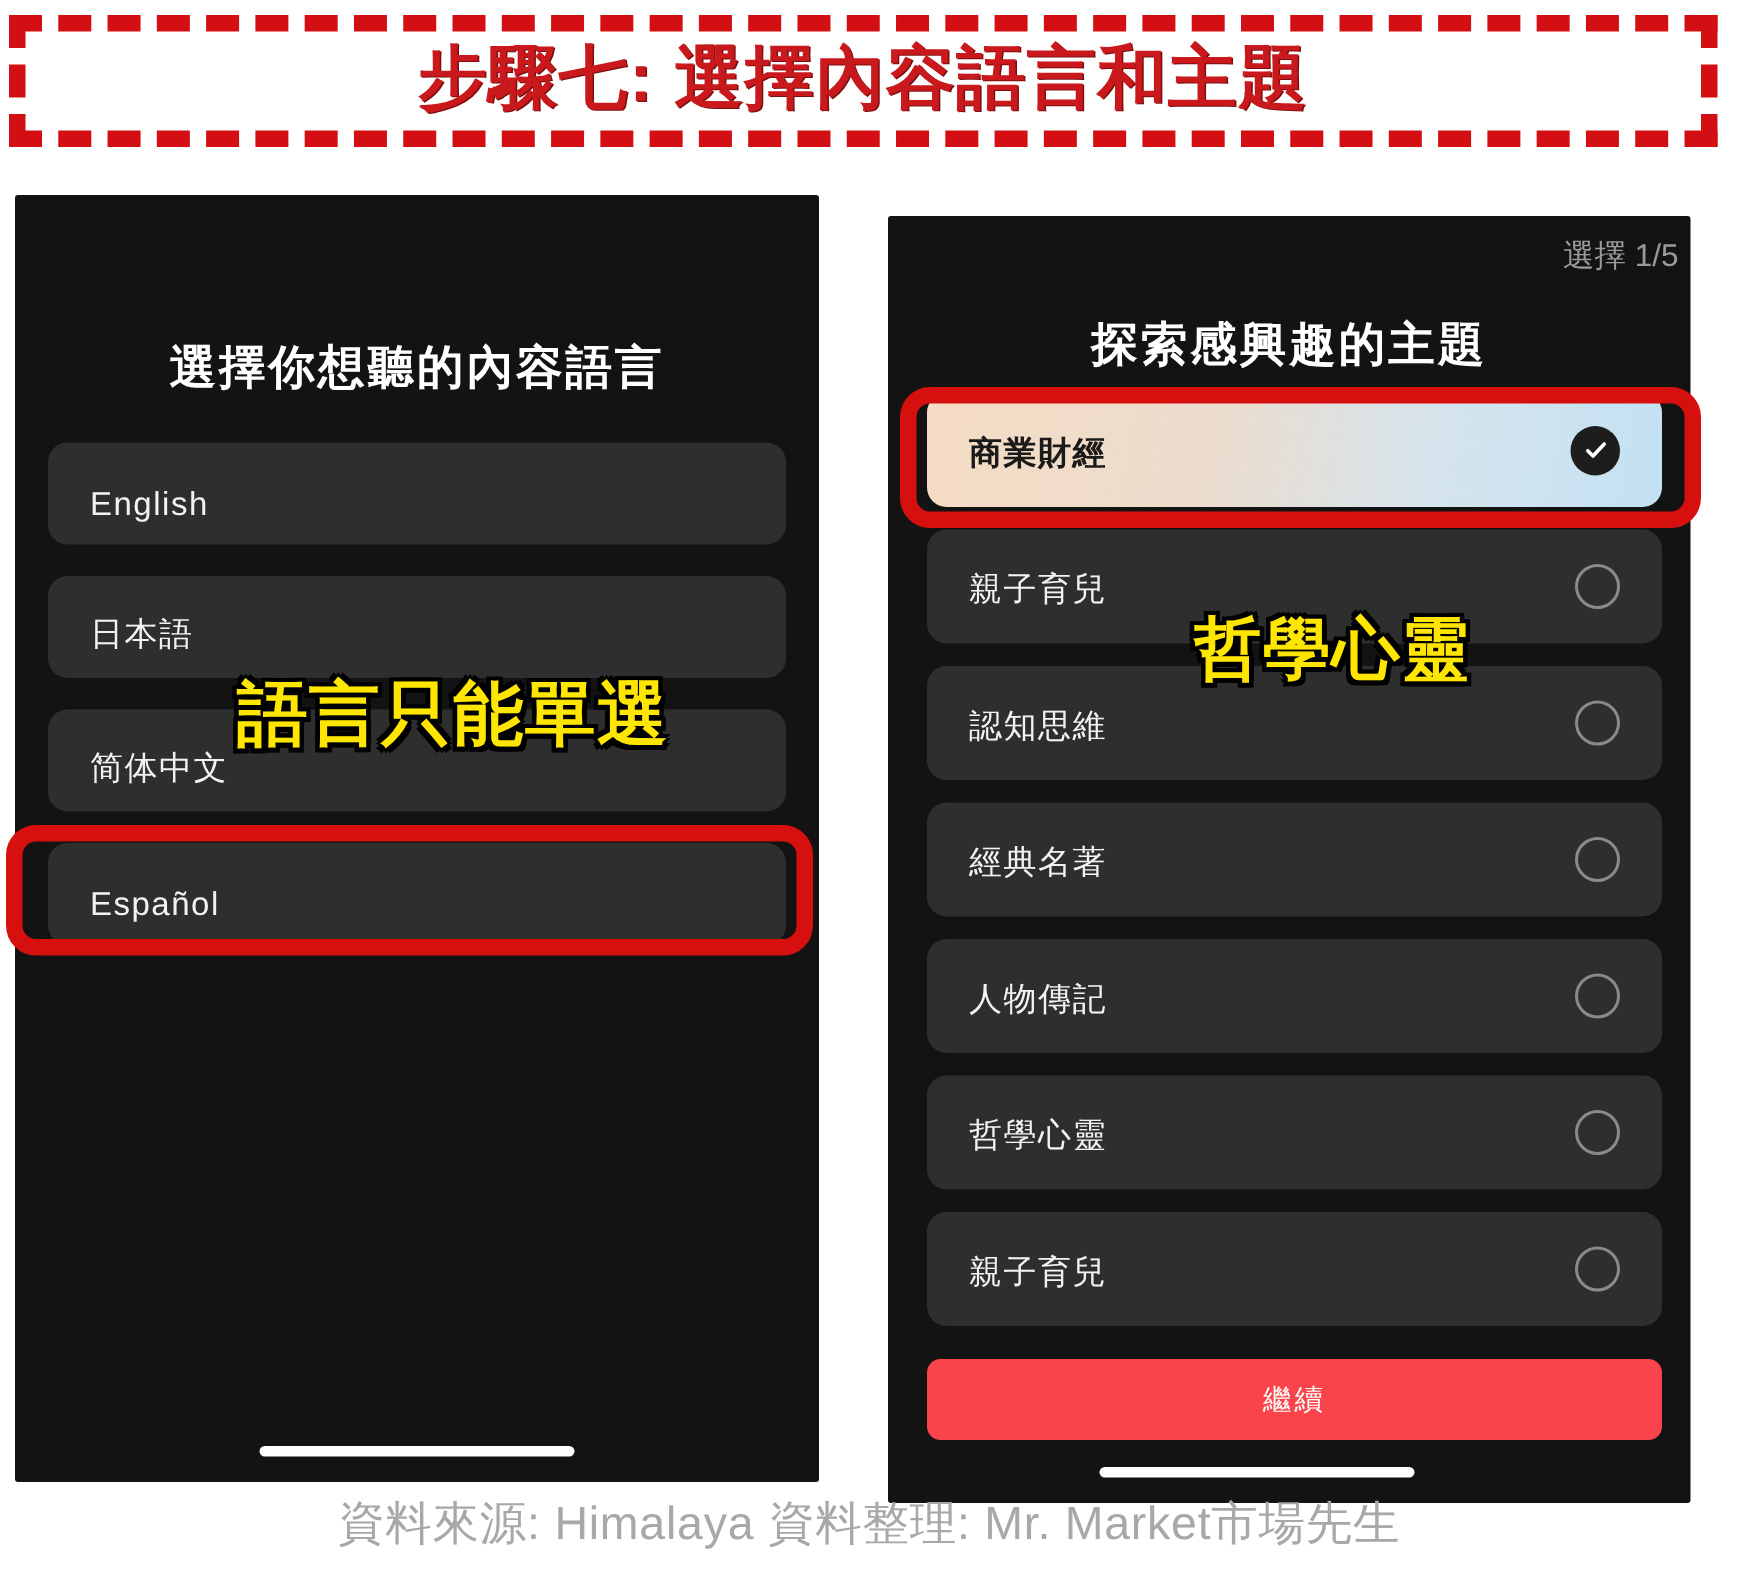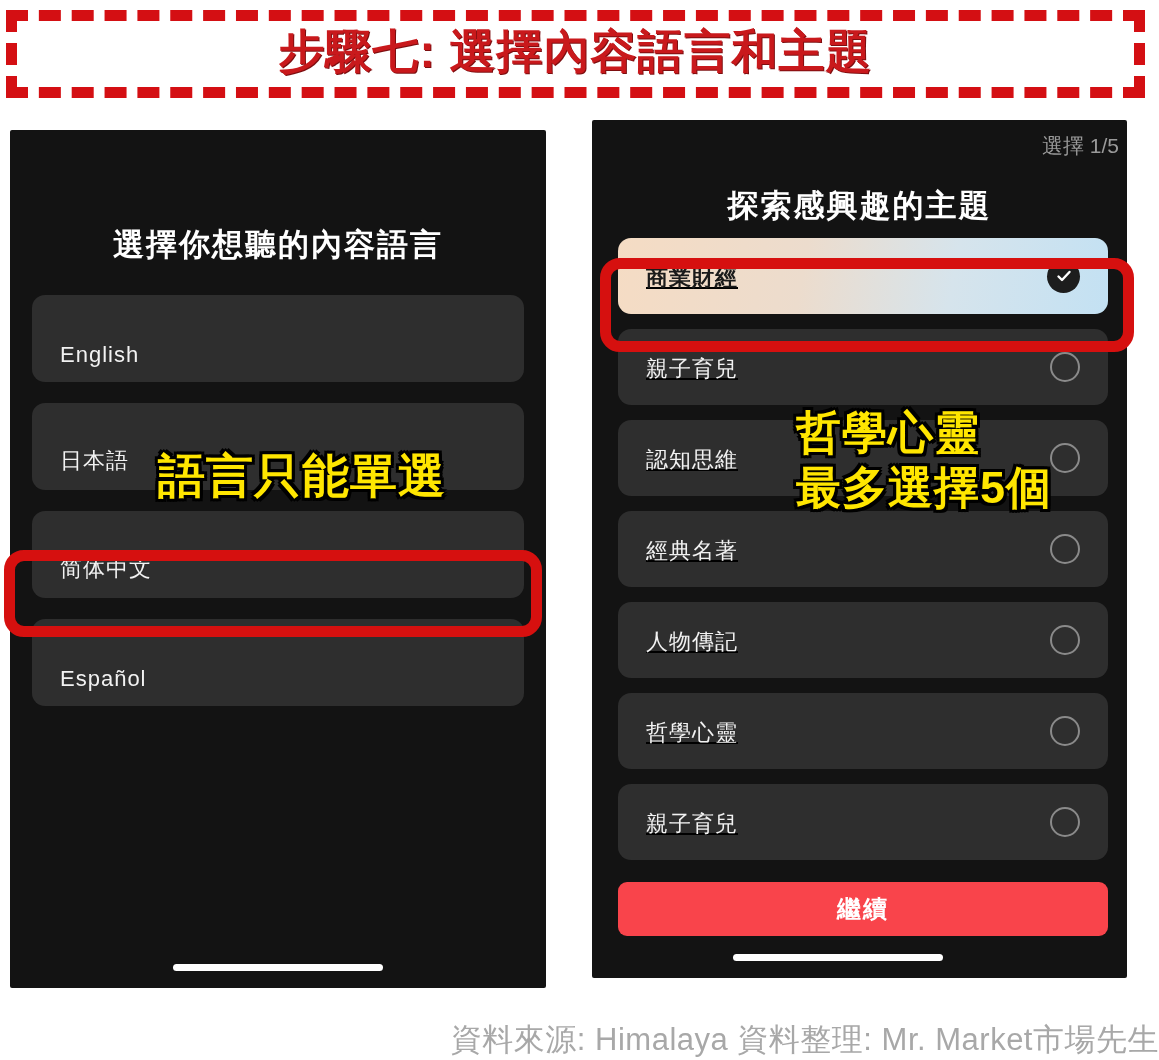--- a/index.html
+++ b/index.html
@@ -54,7 +54,7 @@
   }
   .phone-right {
     left: 592px;
-    top: 120px;
+    top: 144px;
     width: 535px;
     height: 858px;
     border-radius: 2px;

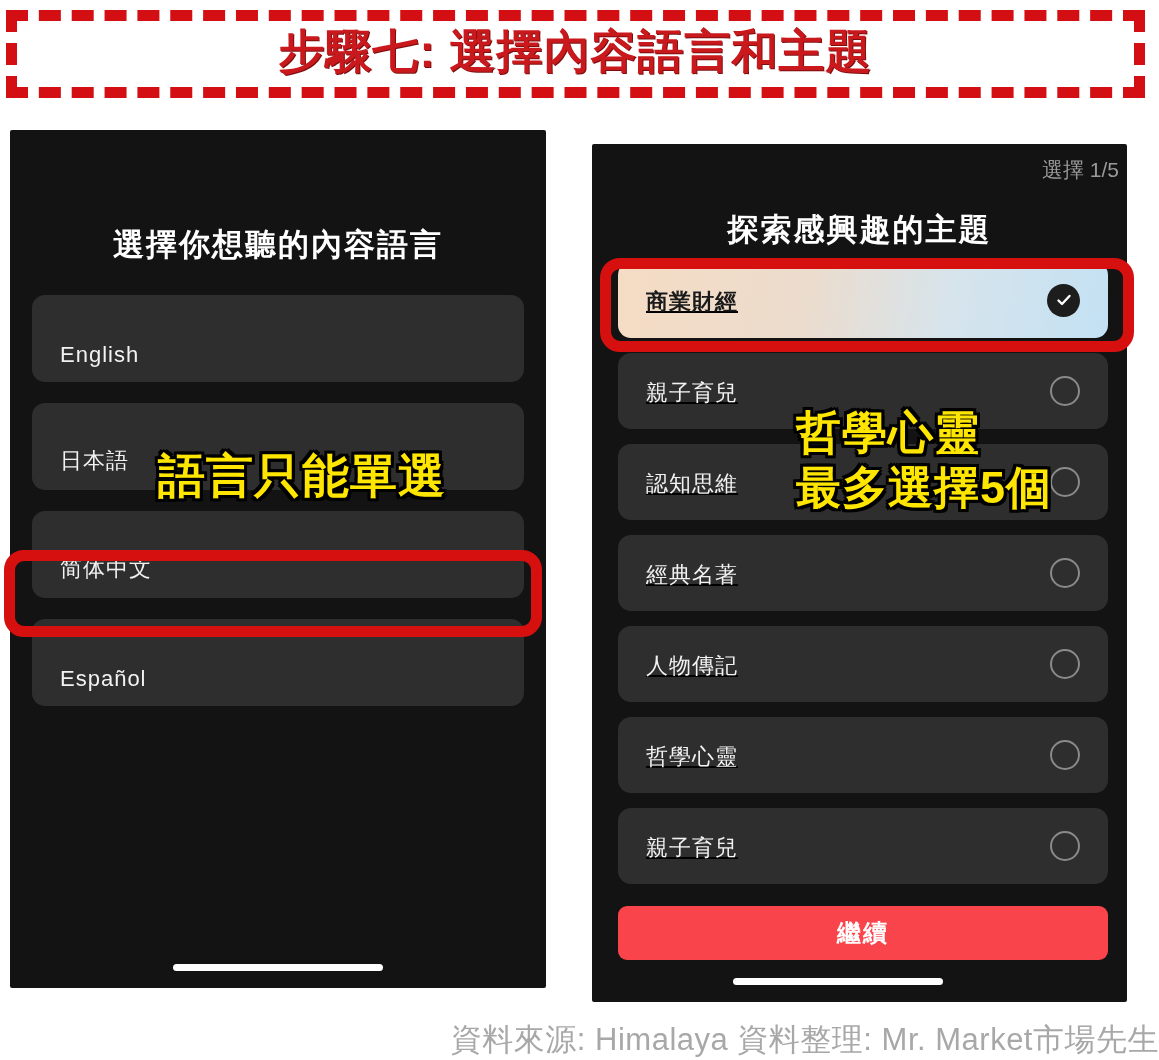--- a/index.html
+++ b/index.html
@@ -111,7 +111,6 @@
     left: 26px;
     top: 118px;
     width: 490px;
-    text-decoration: underline;
   }
   .topic-row {
     height: 76px;

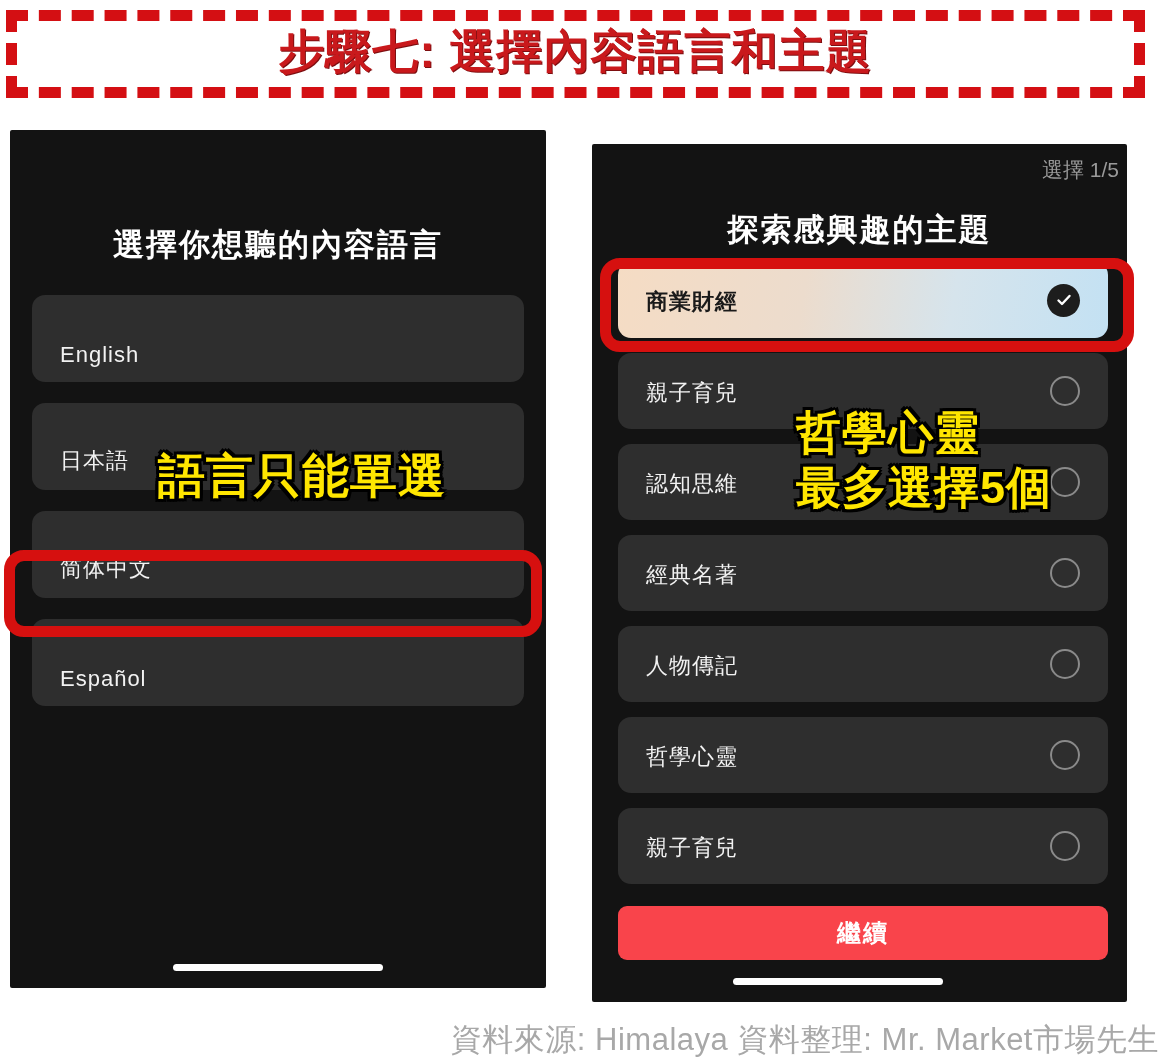--- a/index.html
+++ b/index.html
@@ -90,7 +90,7 @@
     width: 492px;
   }
   .lang-row {
-    height: 87px;
+    height: 68px;
     background: #2e2e2e;
     border-radius: 13px;
     margin-bottom: 21px;

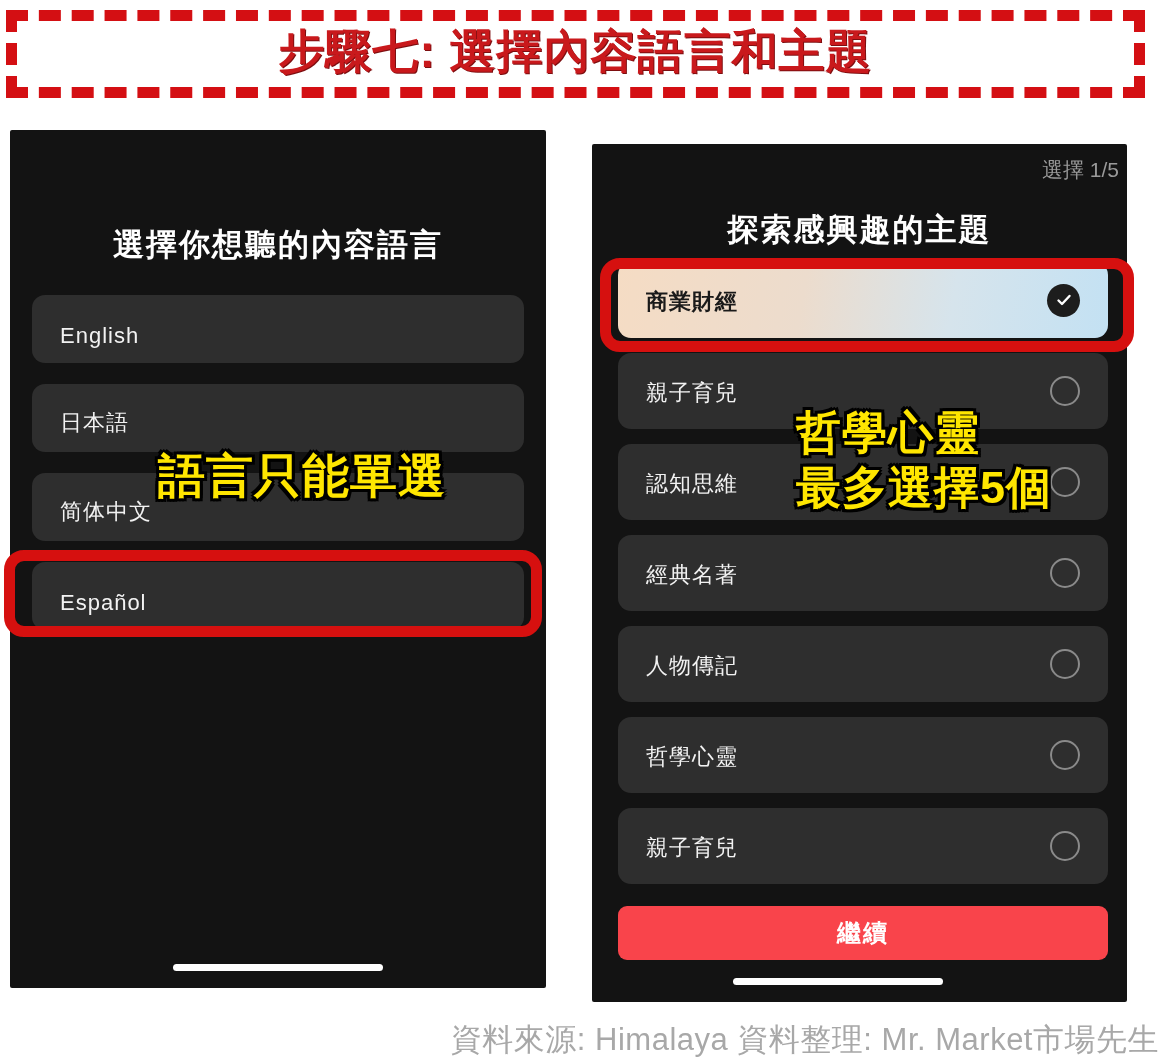--- a/index.html
+++ b/index.html
@@ -324,7 +324,6 @@
 <div class="annot annot-lang">語言只能單選</div>
 <div class="annot annot-topic">
   <span>哲學心靈</span>
-  <span class="line2">最多選擇5個</span>
 </div>
 
 <div class="footer">資料來源: Himalaya 資料整理: Mr. Market市場先生</div>

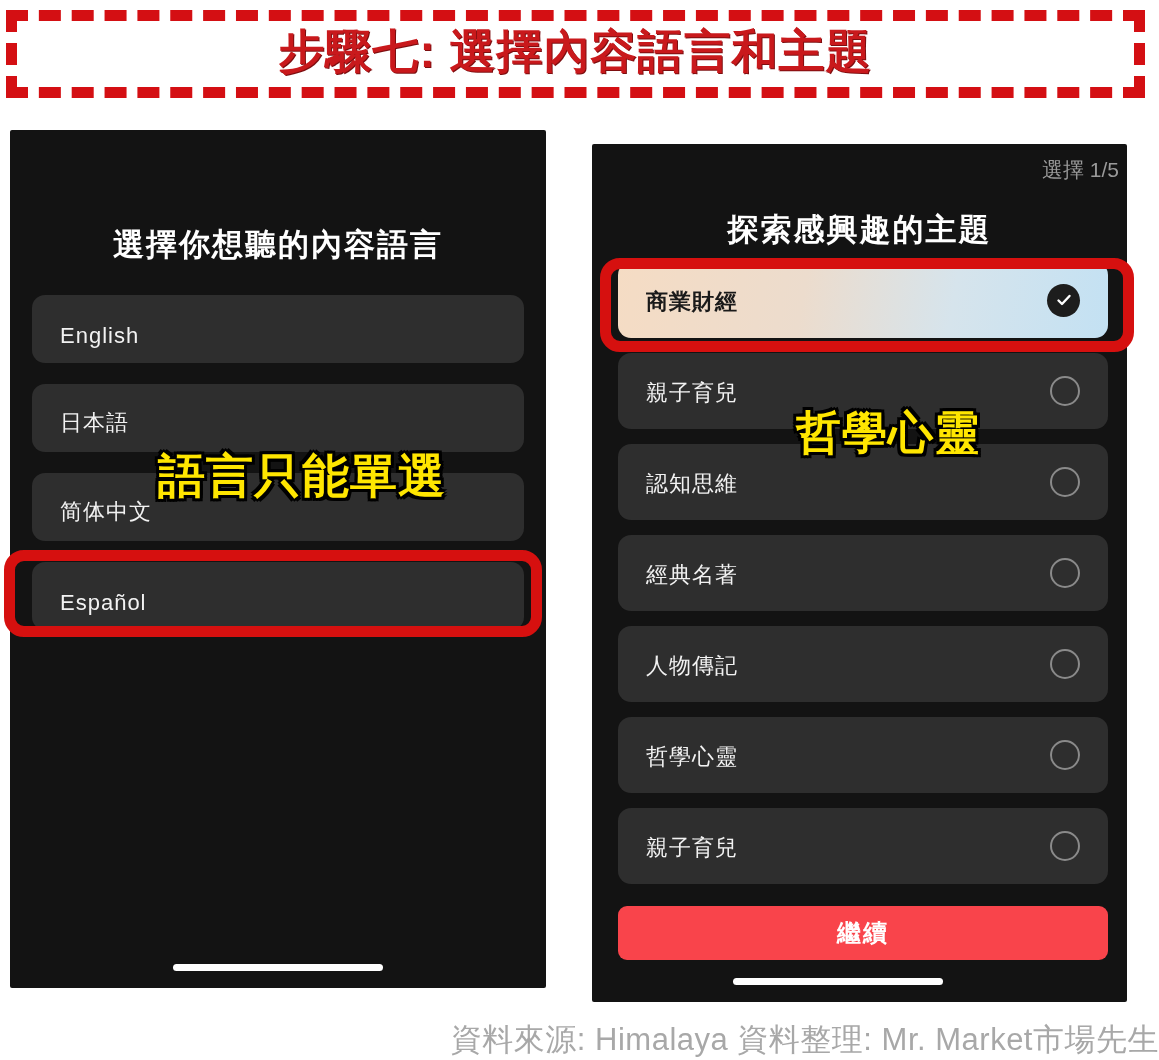--- a/index.html
+++ b/index.html
@@ -168,8 +168,8 @@
     align-items: center;
     justify-content: center;
     color: #ffffff;
-    font-size: 24px;
-    font-weight: bold;
+    font-size: 19px;
+    font-weight: normal;
     letter-spacing: 2px;
   }
 

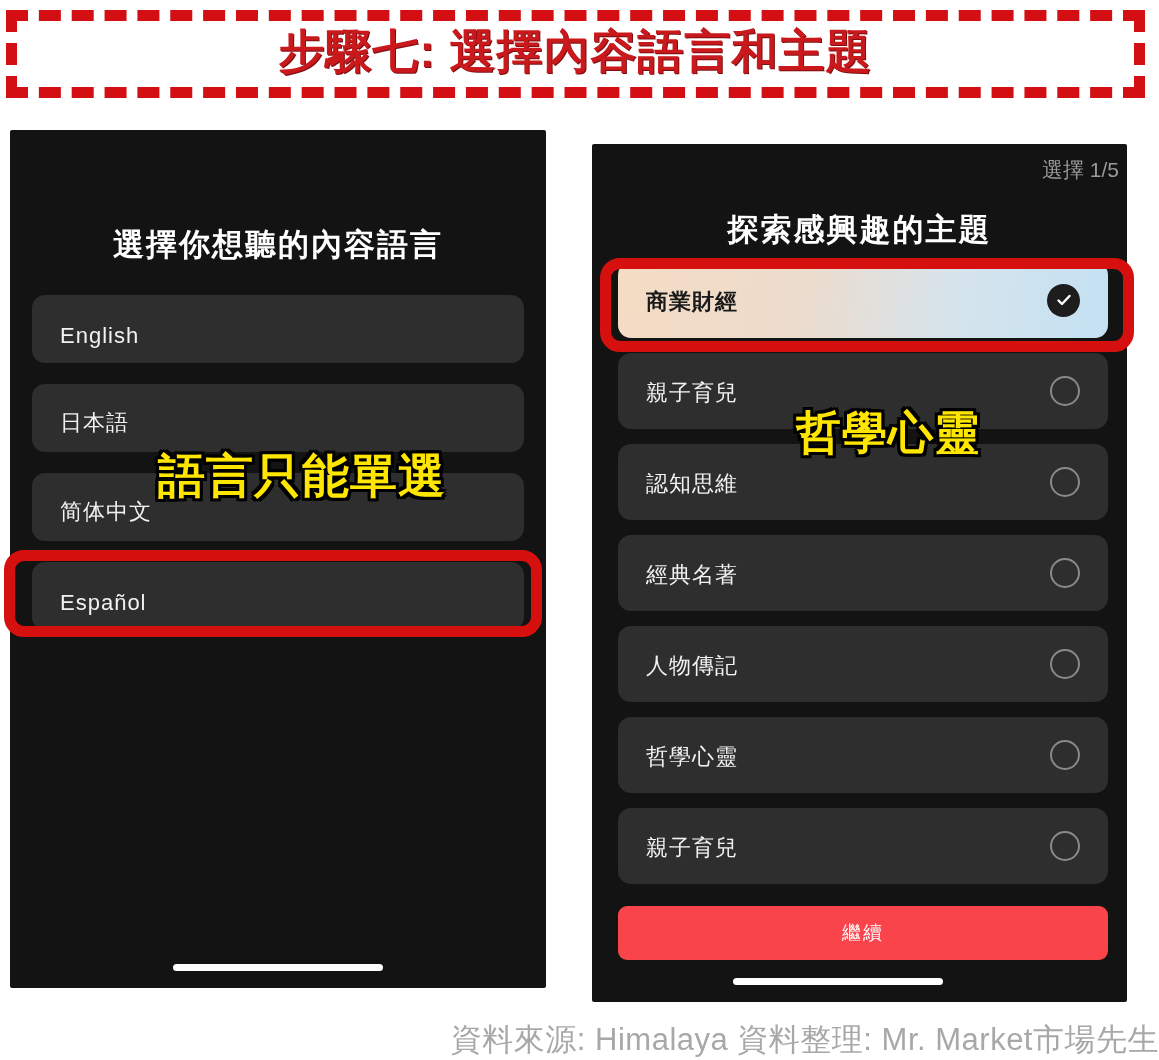--- a/index.html
+++ b/index.html
@@ -238,12 +238,11 @@
     left: 0;
     top: 995px;
     width: 1159px;
-    text-align: right;
+    text-align: center;
     color: #a8a8a8;
     font-size: 31px;
     letter-spacing: 0.5px;
     white-space: nowrap;
-    margin-top: 24px;
   }
 </style>
 </head>

